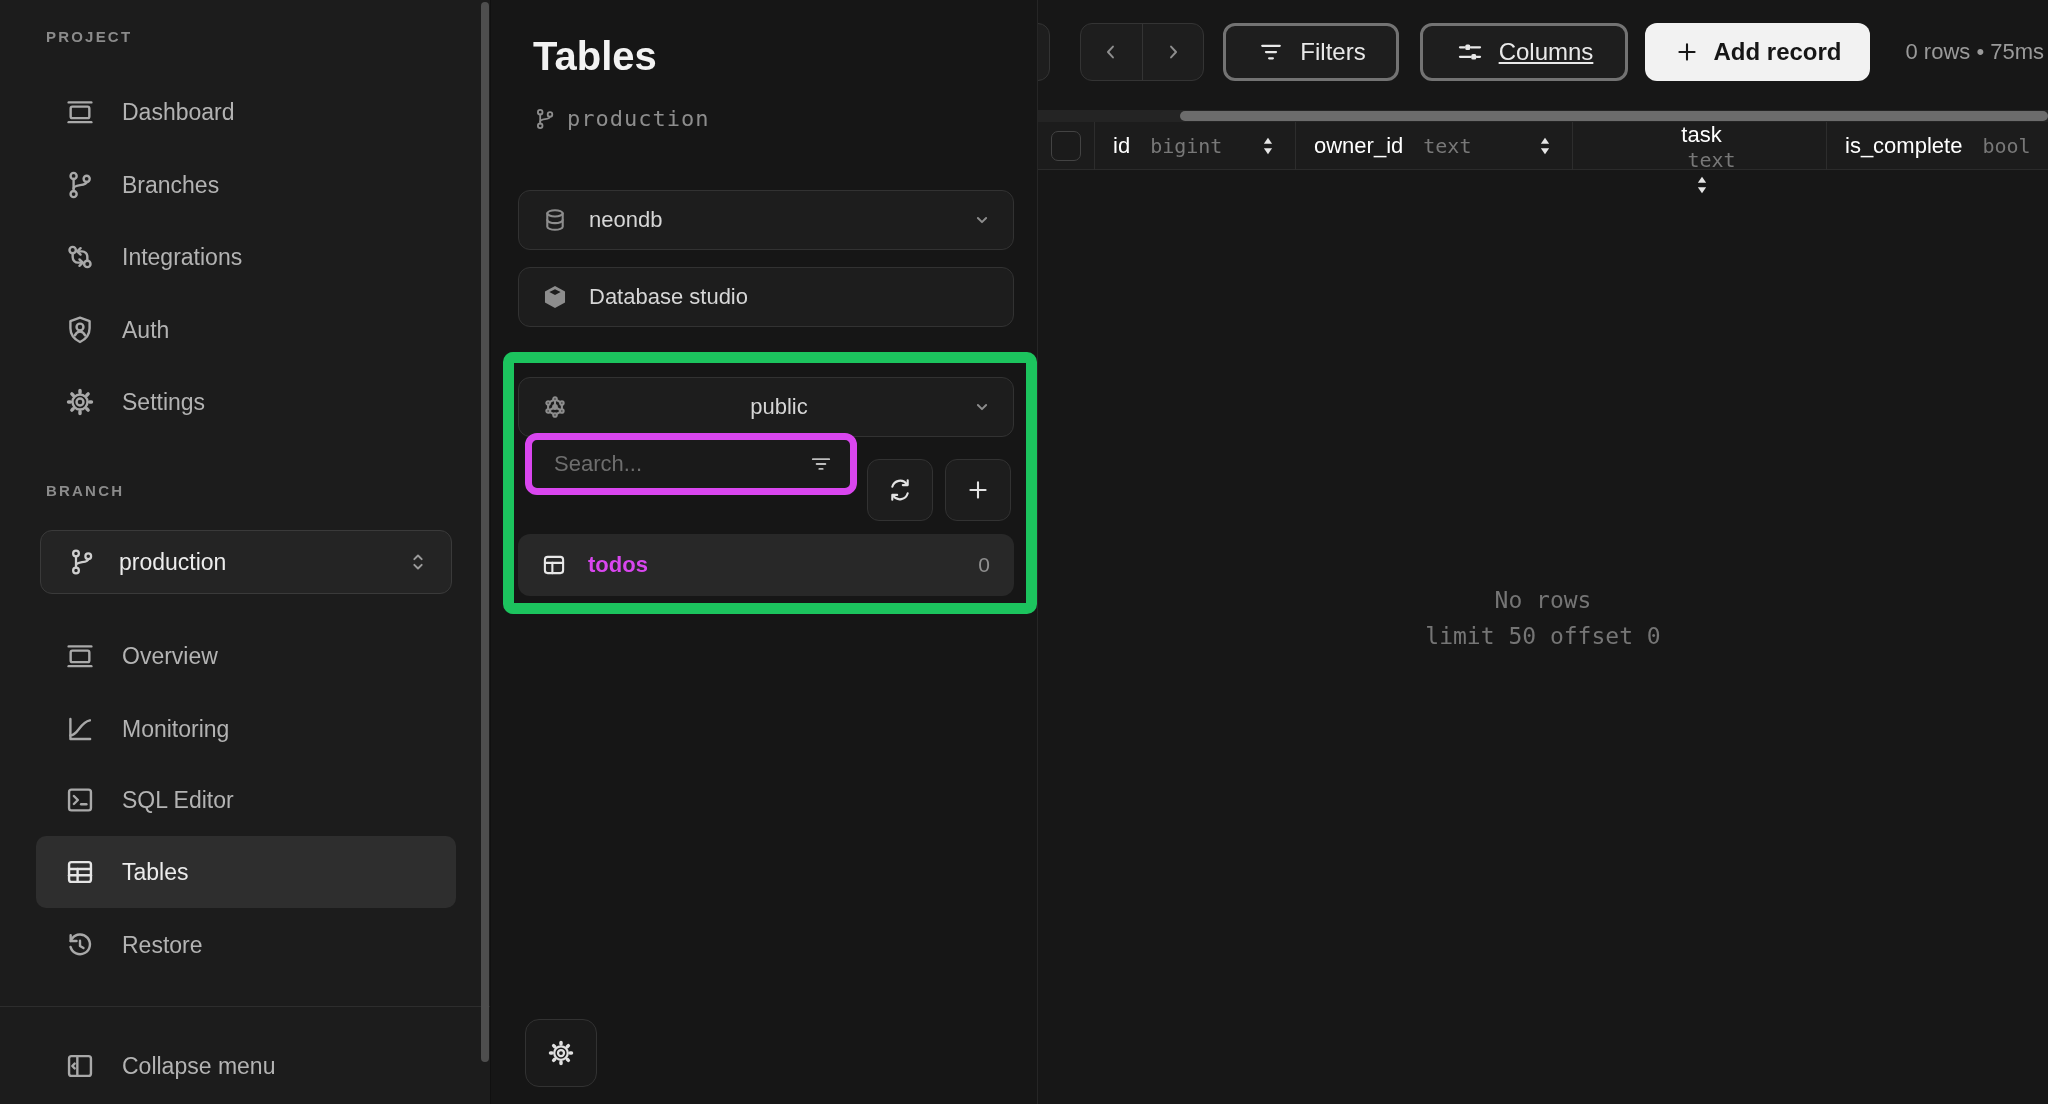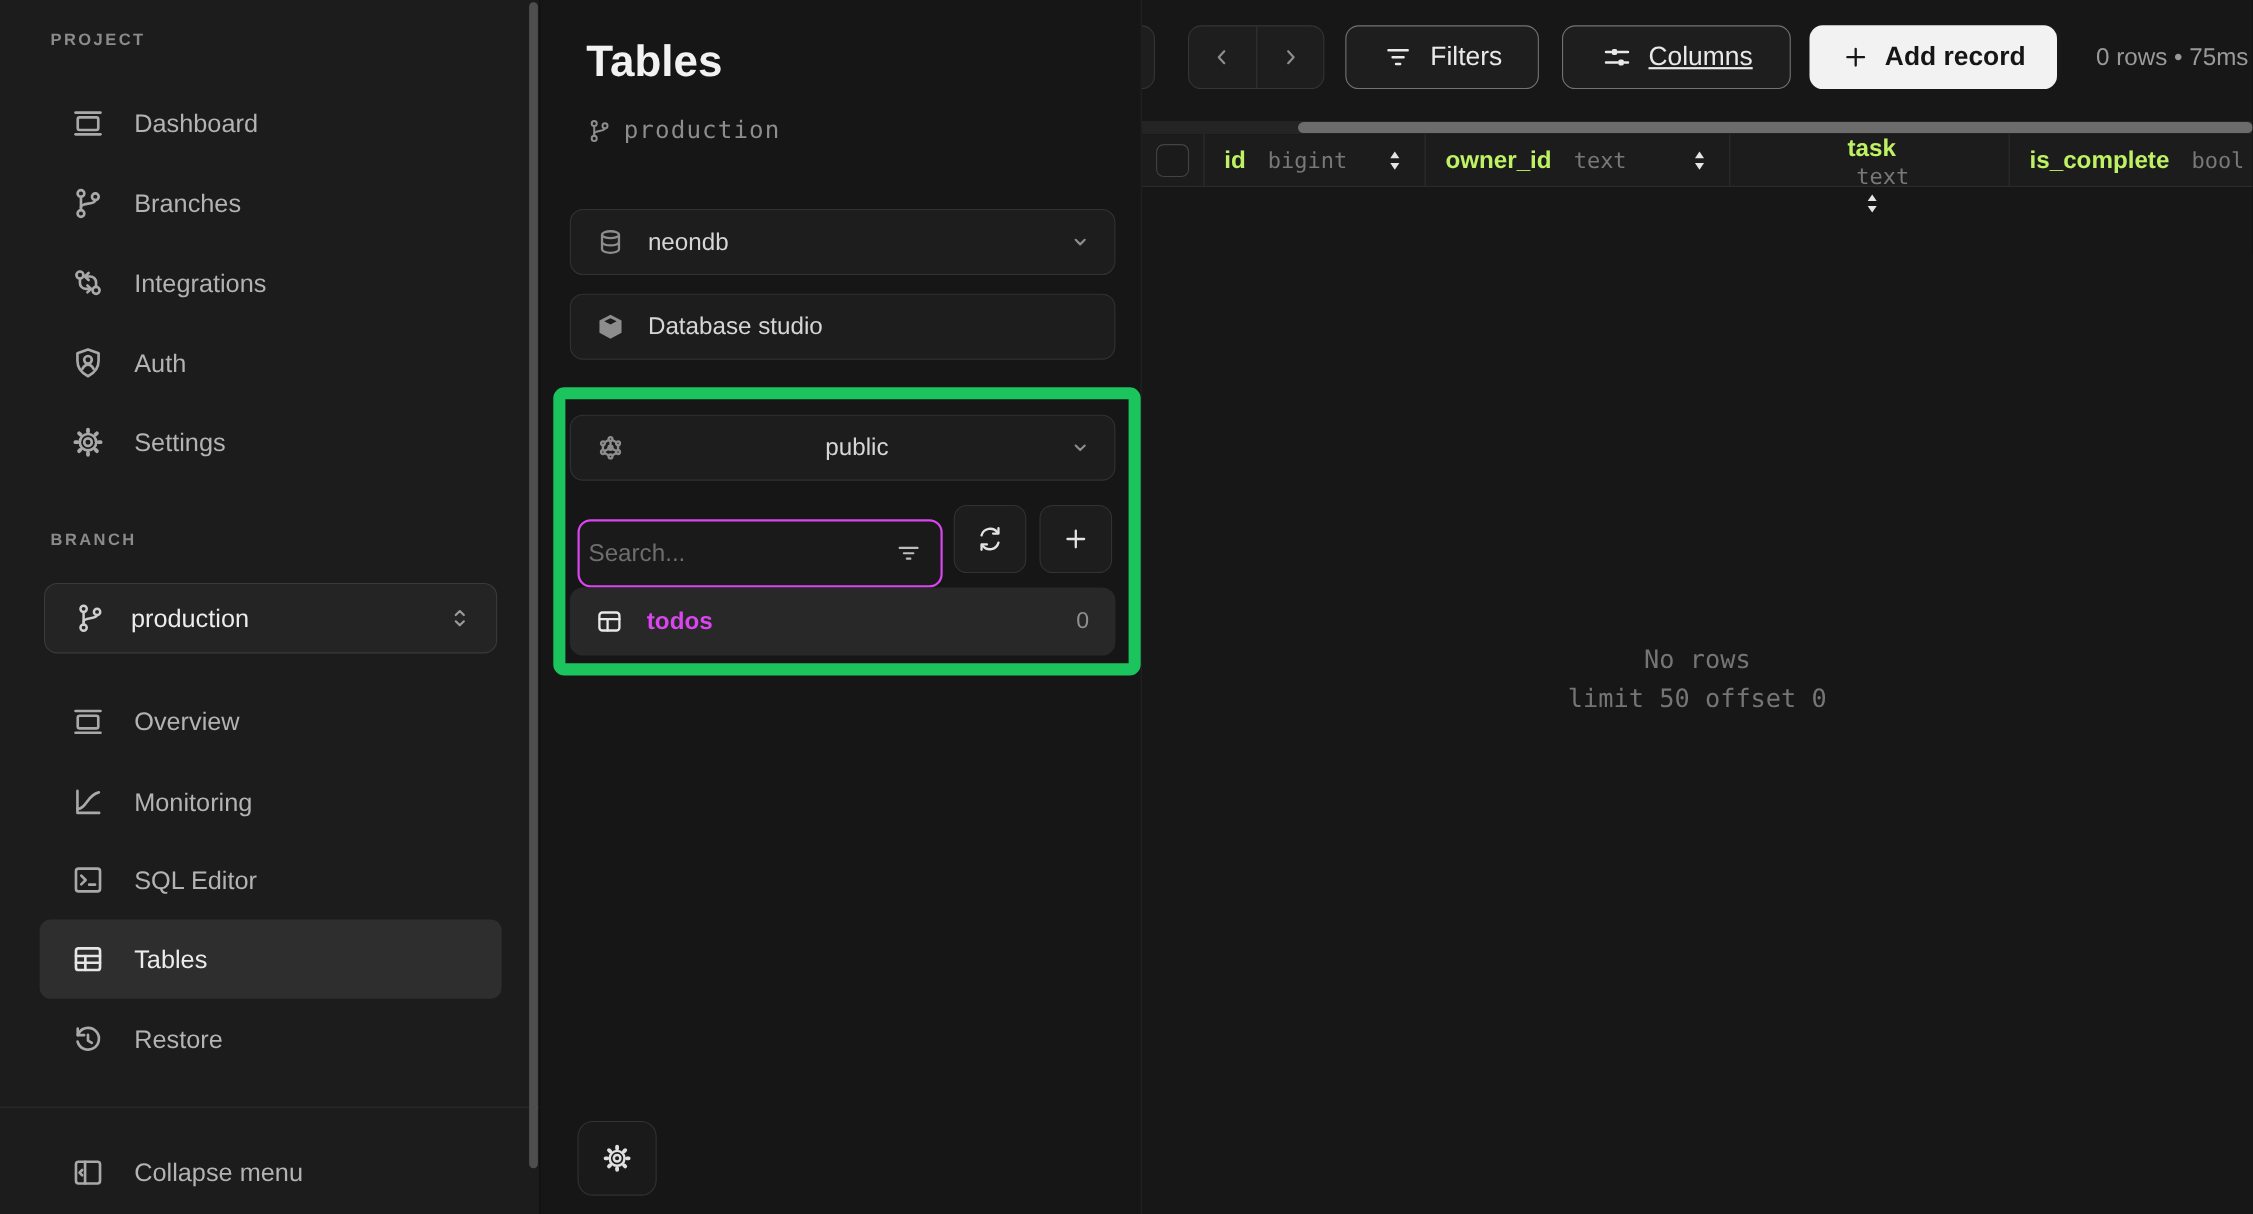--- a/index.html
+++ b/index.html
@@ -49,7 +49,7 @@
 
   
   .main { position:absolute; left:1038px; top:0; width:1010px; height:1104px; background:#171717; overflow:hidden; }
-  .tbtn { position:absolute; top:23px; height:58px; background:#1e1e1e; border:1px solid #737373; border-radius:12px; display:flex; align-items:center; justify-content:center; color:#e9e9e9; font-size:24px; cursor:pointer; }
+  .tbtn { position:absolute; top:23px; height:58px; background:#1e1e1e; border:3px solid #737373; border-radius:12px; display:flex; align-items:center; justify-content:center; color:#e9e9e9; font-size:24px; cursor:pointer; }
   .tbtn .sicon { width:30px; height:30px; margin-right:14px; }
   .btn-sliver { position:absolute; left:-14px; top:23px; width:26px; height:58px; background:#1e1e1e; border:1px solid #343434; border-radius:12px; }
   .nav-group { position:absolute; left:42px; top:23px; width:124px; height:58px; background:#1e1e1e; border:1px solid #343434; border-radius:12px; display:flex; }

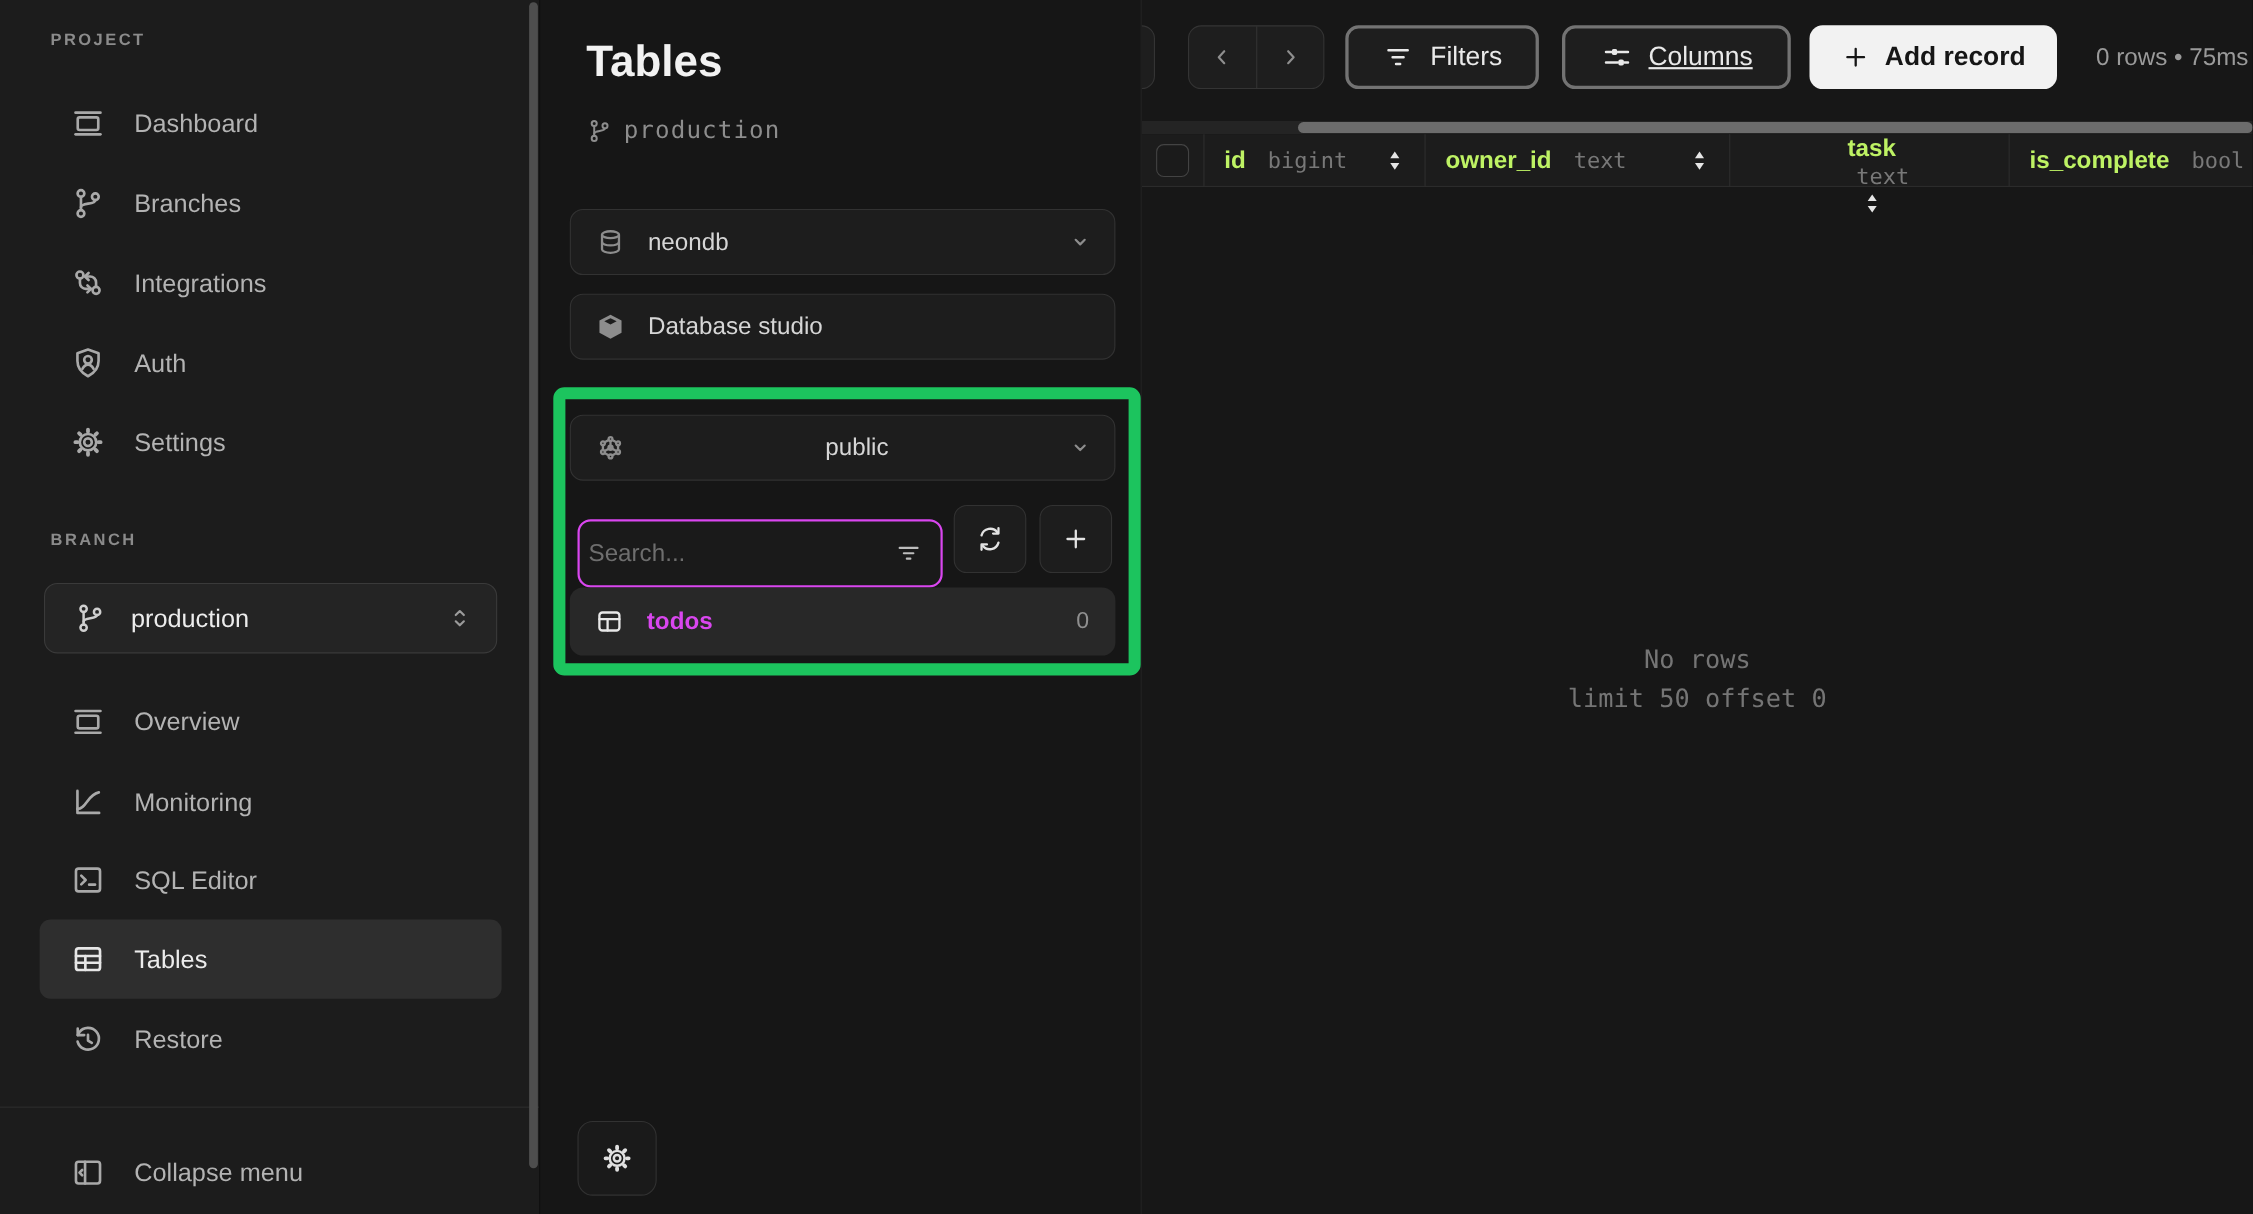--- a/index.html
+++ b/index.html
@@ -63,7 +63,7 @@
   .hscroll .handle { position:absolute; left:142px; right:0; top:1px; height:10px; background:#6c6c6c; border-radius:5px; cursor:grab; }
   .ghead { position:absolute; left:0; top:122px; width:1200px; height:48px; background:#1c1c1c; border-bottom:1px solid #2b2b2b; display:flex; }
   .hcell { height:48px; border-right:1px solid #2d2d2d; display:flex; align-items:center; padding:0 14px 0 18px; cursor:pointer; }
-  .hcell .cname { font-size:22px; font-weight:bold; color:#bef264; }
+  .hcell .cname { font-size:22px; font-weight:normal; color:#ffffff; }
   .hcell .ctype { margin-left:20px; font-size:20px; color:#787878; font-family:"DejaVu Sans Mono", monospace; }
   .hcell .spacer { flex:1; }
   .hcell .sort { width:26px; height:26px; color:#e6e6e6; flex:none; }

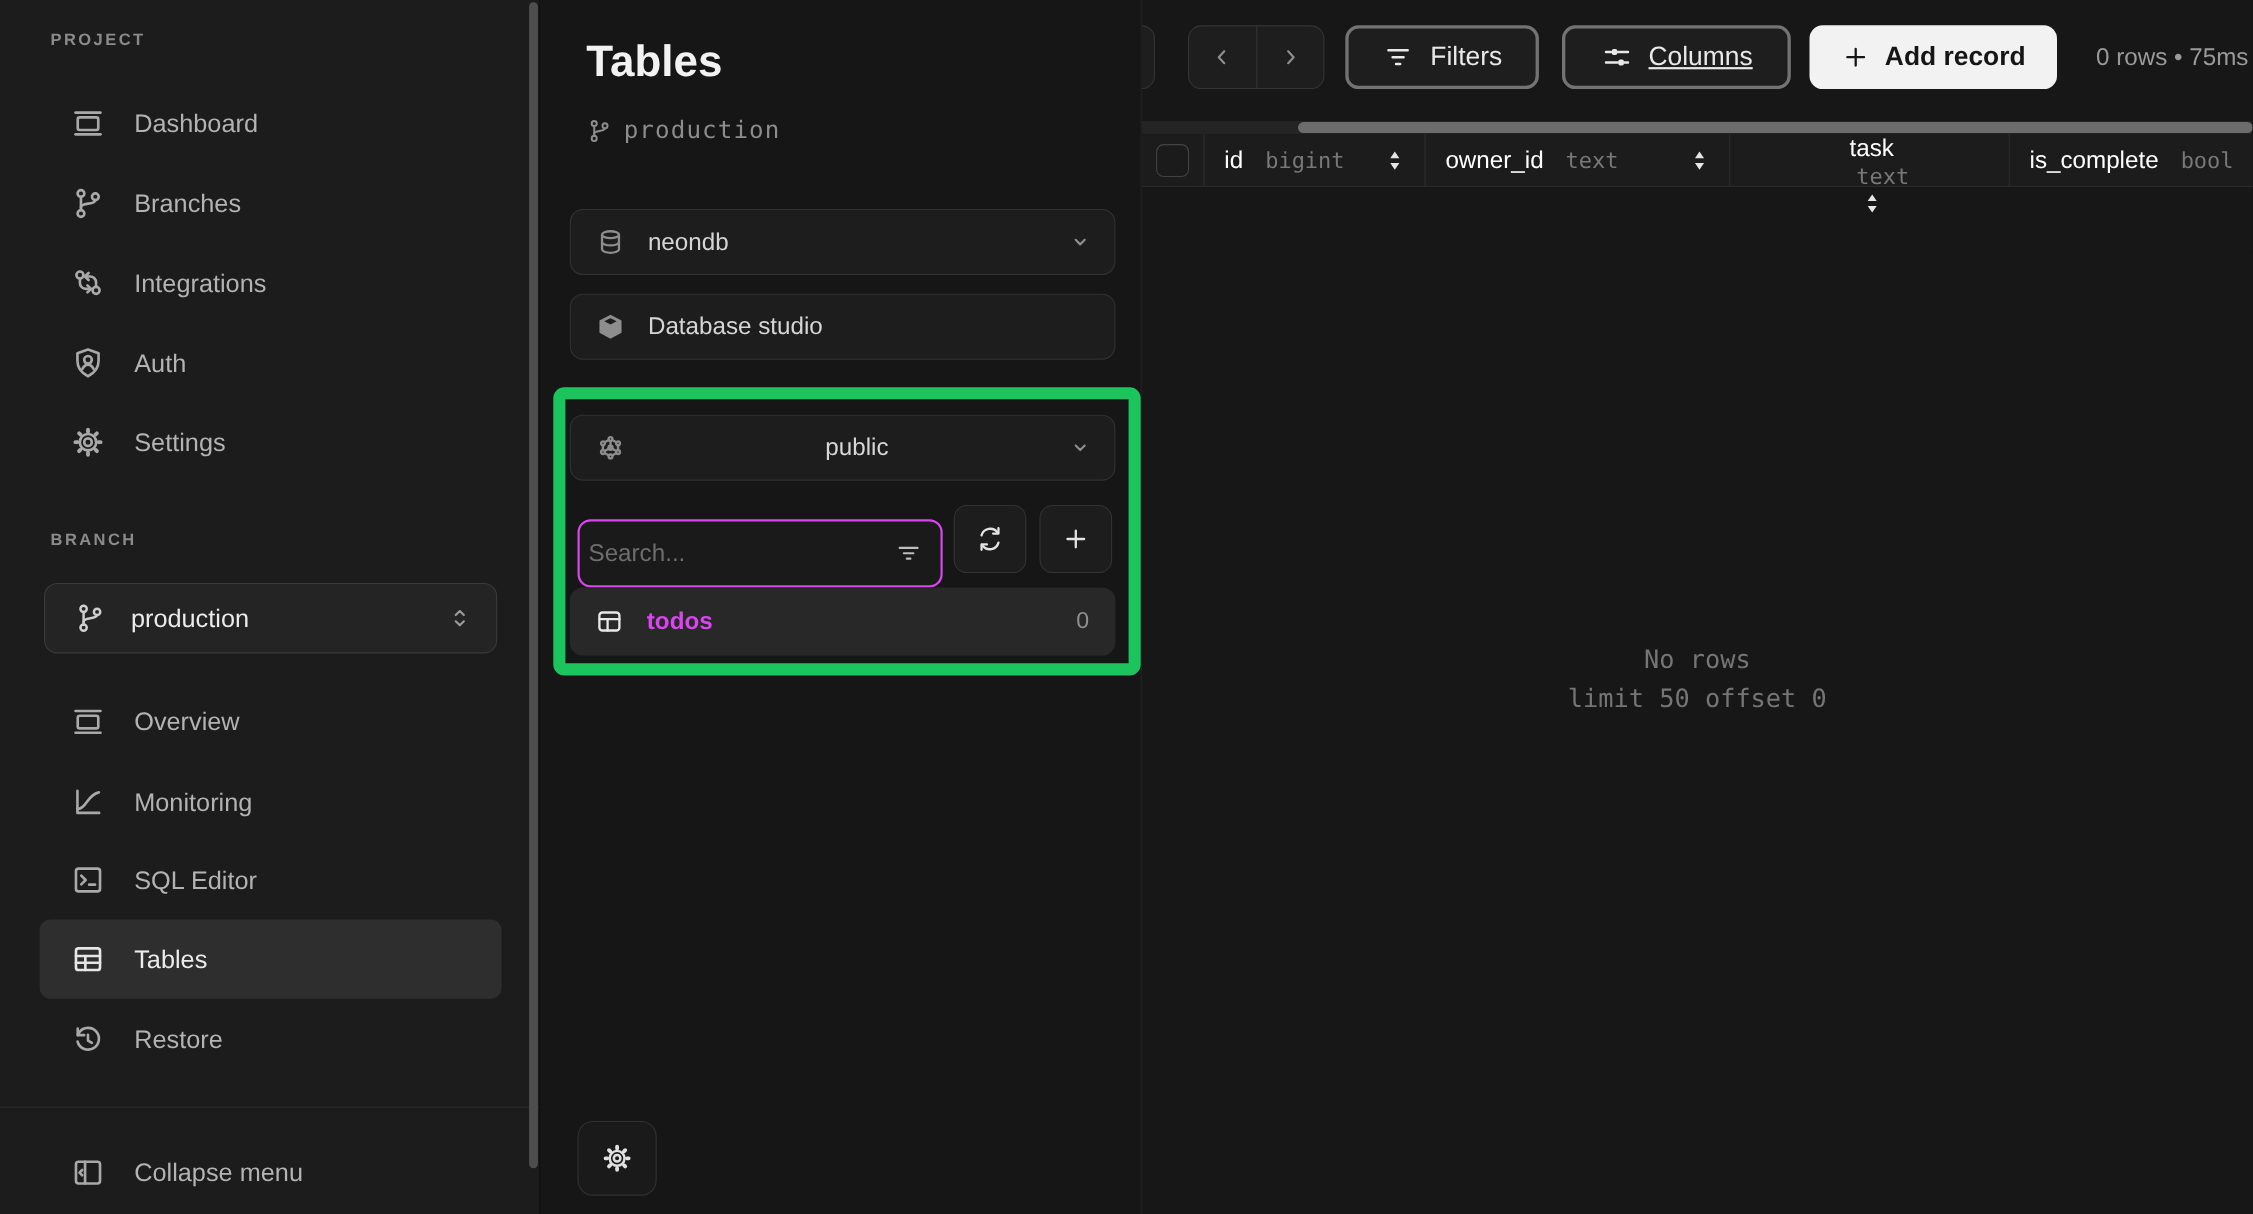--- a/index.html
+++ b/index.html
@@ -34,7 +34,7 @@
   .sel .seltxt { margin-left:20px; font-size:22px; color:#d6d6d6; flex:1; }
   .sel .chev { width:26px; height:26px; color:#8d8d8d; flex:none; }
   .green-box { position:absolute; left:12px; top:352px; width:534px; height:262px; border:11px solid #1cc45e; border-radius:10px; pointer-events:none; }
-  .search-input { position:absolute; left:34px; top:472px; width:332px; height:62px; background:#1a1a1a; border:2px solid #d946ef; border-radius:12px; display:flex; align-items:center; padding:0 16px 0 8px; }
+  .search-input { position:absolute; left:34px; top:433px; width:332px; height:62px; background:#1a1a1a; border:7px solid #d946ef; border-radius:12px; display:flex; align-items:center; padding:0 16px 0 22px; }
   .search-input input { flex:1; min-width:0; background:transparent; border:none; outline:none; color:#c9c9c9; font-size:22px; font-family:"Liberation Sans", sans-serif; }
   .search-input input::placeholder { color:#6e6e6e; }
   .search-input .sicon { width:26px; height:26px; color:#bdbdbd; flex:none; }

